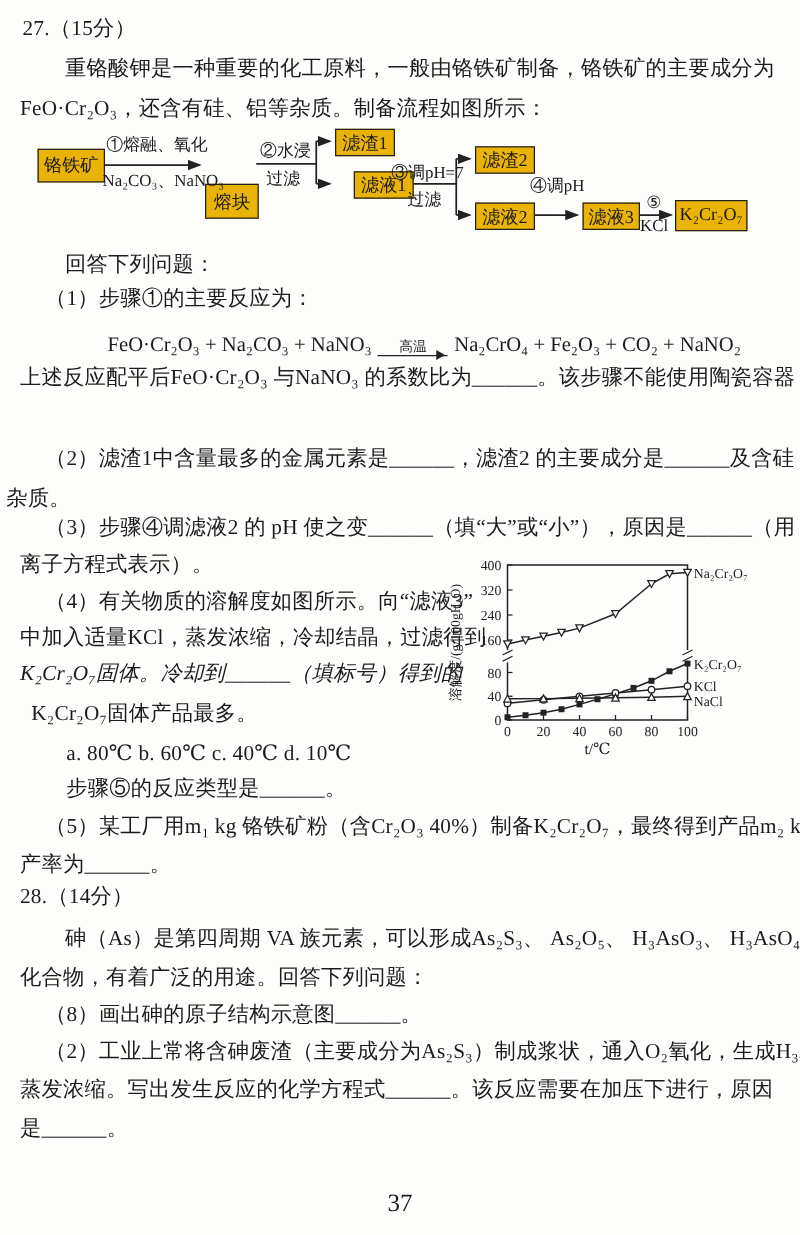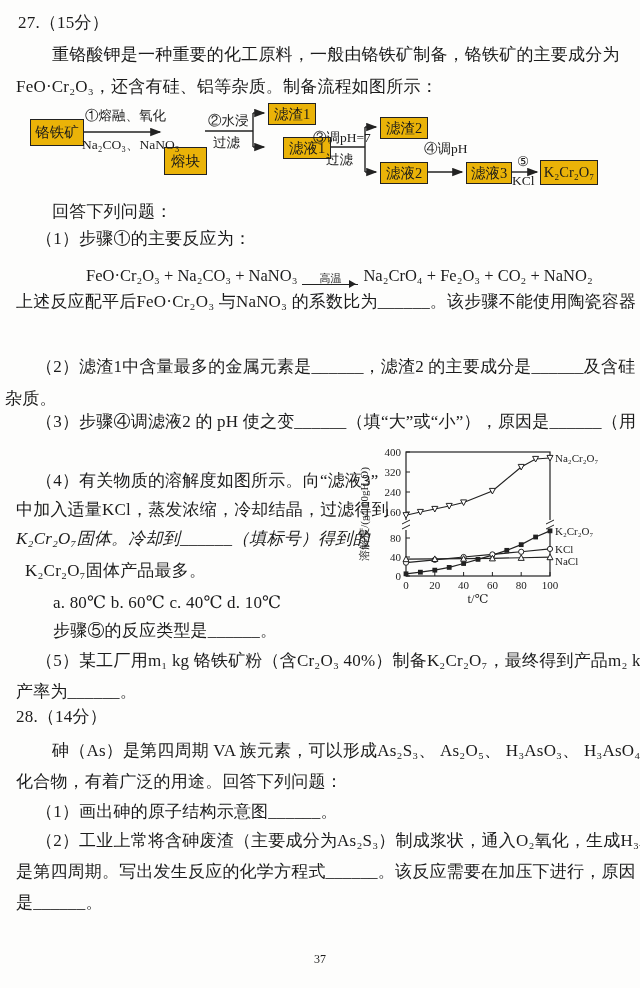--- a/index.html
+++ b/index.html
@@ -122,6 +122,7 @@
   <div class="line" style="left:36px; top:356px;">（2）滤渣1中含量最多的金属元素是______，滤渣2 的主要成分是______及含硅</div>
   <div class="line" style="left:5px; top:388px;">杂质。</div>
   <div class="line" style="left:36px; top:411px;">（3）步骤④调滤液2 的 pH 使之变______（填“大”或“小”），原因是______（用</div>
+  <div class="line" style="left:16px; top:441px;">离子方程式表示）。</div>
   <div class="line" style="left:36px; top:470px;">（4）有关物质的溶解度如图所示。向“滤液3”</div>
   <div class="line" style="left:16px; top:499px;">中加入适量KCl，蒸发浓缩，冷却结晶，过滤得到</div>
   <div class="line" style="left:16px; top:528px;font-style:italic;">K₂Cr₂O₇固体。冷却到______（填标号）得到的</div>

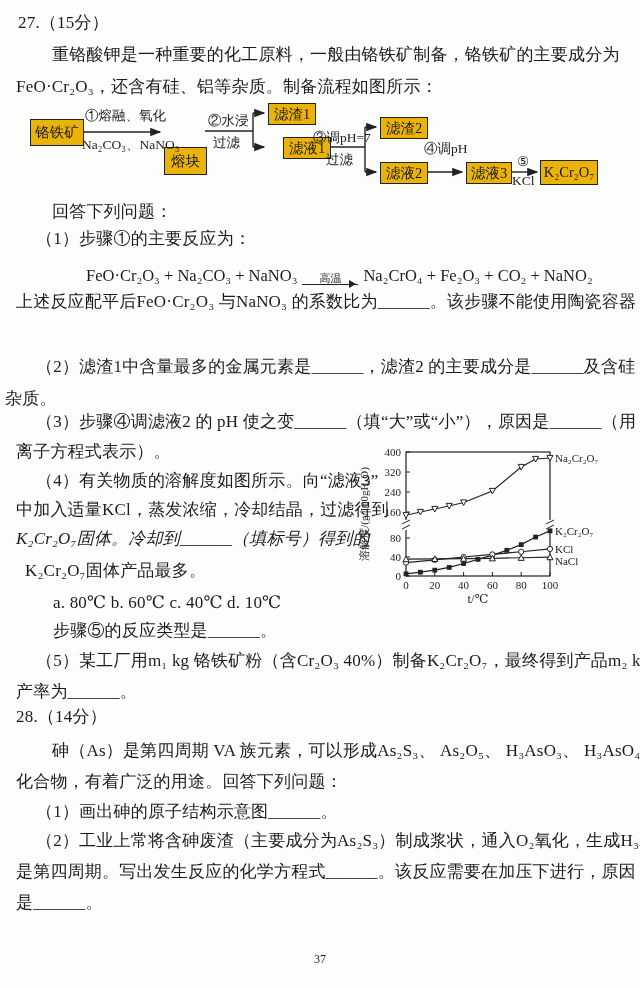--- a/index.html
+++ b/index.html
@@ -213,7 +213,7 @@
   <div class="line" style="left:16px; top:706px;">28.（14分）</div>
   <div class="line" style="left:52px; top:740px;">砷（As）是第四周期 VA 族元素，可以形成As₂S₃、 As₂O₅、 H₃AsO₃、 H₃AsO₄等</div>
   <div class="line" style="left:16px; top:771px;">化合物，有着广泛的用途。回答下列问题：</div>
-  <div class="line" style="left:36px; top:801px;">（1）画出砷的原子结构示意图______。</div>
+  <div class="line" style="left:36px; top:801px;">（8）画出砷的原子结构示意图______。</div>
   <div class="line" style="left:36px; top:830px;">（2）工业上常将含砷废渣（主要成分为As₂S₃）制成浆状，通入O₂氧化，生成H₃AsO₄</div>
   <div class="line" style="left:16px; top:861px;">是第四周期。写出发生反应的化学方程式______。该反应需要在加压下进行，原因</div>
   <div class="line" style="left:16px; top:892px;">是______。</div>

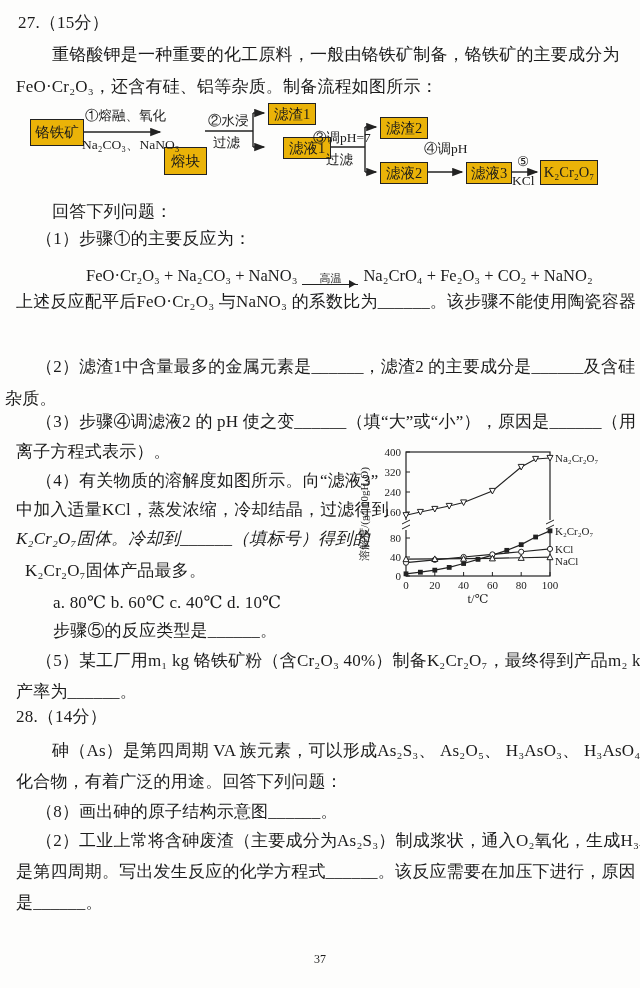--- a/index.html
+++ b/index.html
@@ -215,7 +215,7 @@
   <div class="line" style="left:16px; top:771px;">化合物，有着广泛的用途。回答下列问题：</div>
   <div class="line" style="left:36px; top:801px;">（8）画出砷的原子结构示意图______。</div>
   <div class="line" style="left:36px; top:830px;">（2）工业上常将含砷废渣（主要成分为As₂S₃）制成浆状，通入O₂氧化，生成H₃AsO₄</div>
-  <div class="line" style="left:16px; top:861px;">是第四周期。写出发生反应的化学方程式______。该反应需要在加压下进行，原因</div>
+  <div class="line" style="left:16px; top:861px;">蒸发浓缩。写出发生反应的化学方程式______。该反应需要在加压下进行，原因</div>
   <div class="line" style="left:16px; top:892px;">是______。</div>
 
   <div class="pagenum">37</div>

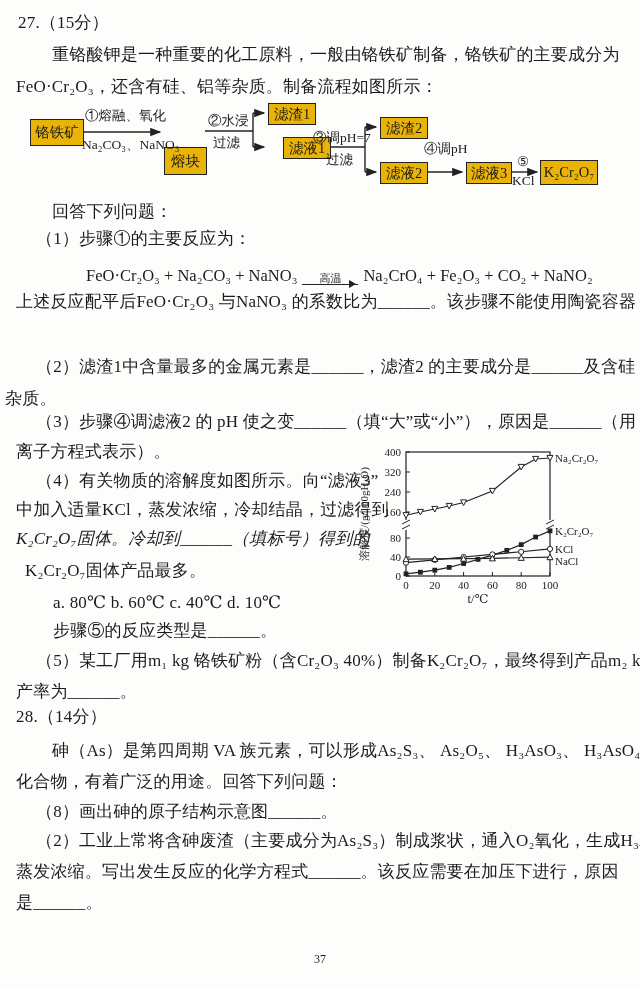--- a/index.html
+++ b/index.html
@@ -53,7 +53,7 @@
   .chart text { font-family: "Liberation Serif", "DejaVu Serif", serif; }
   .pagenum {
     position: absolute; left: 0; top: 952px; width: 640px;
-    text-align: center; font-size: 12px;
+    text-align: center; font-size: 20px;
   }
 </style>
 </head>

